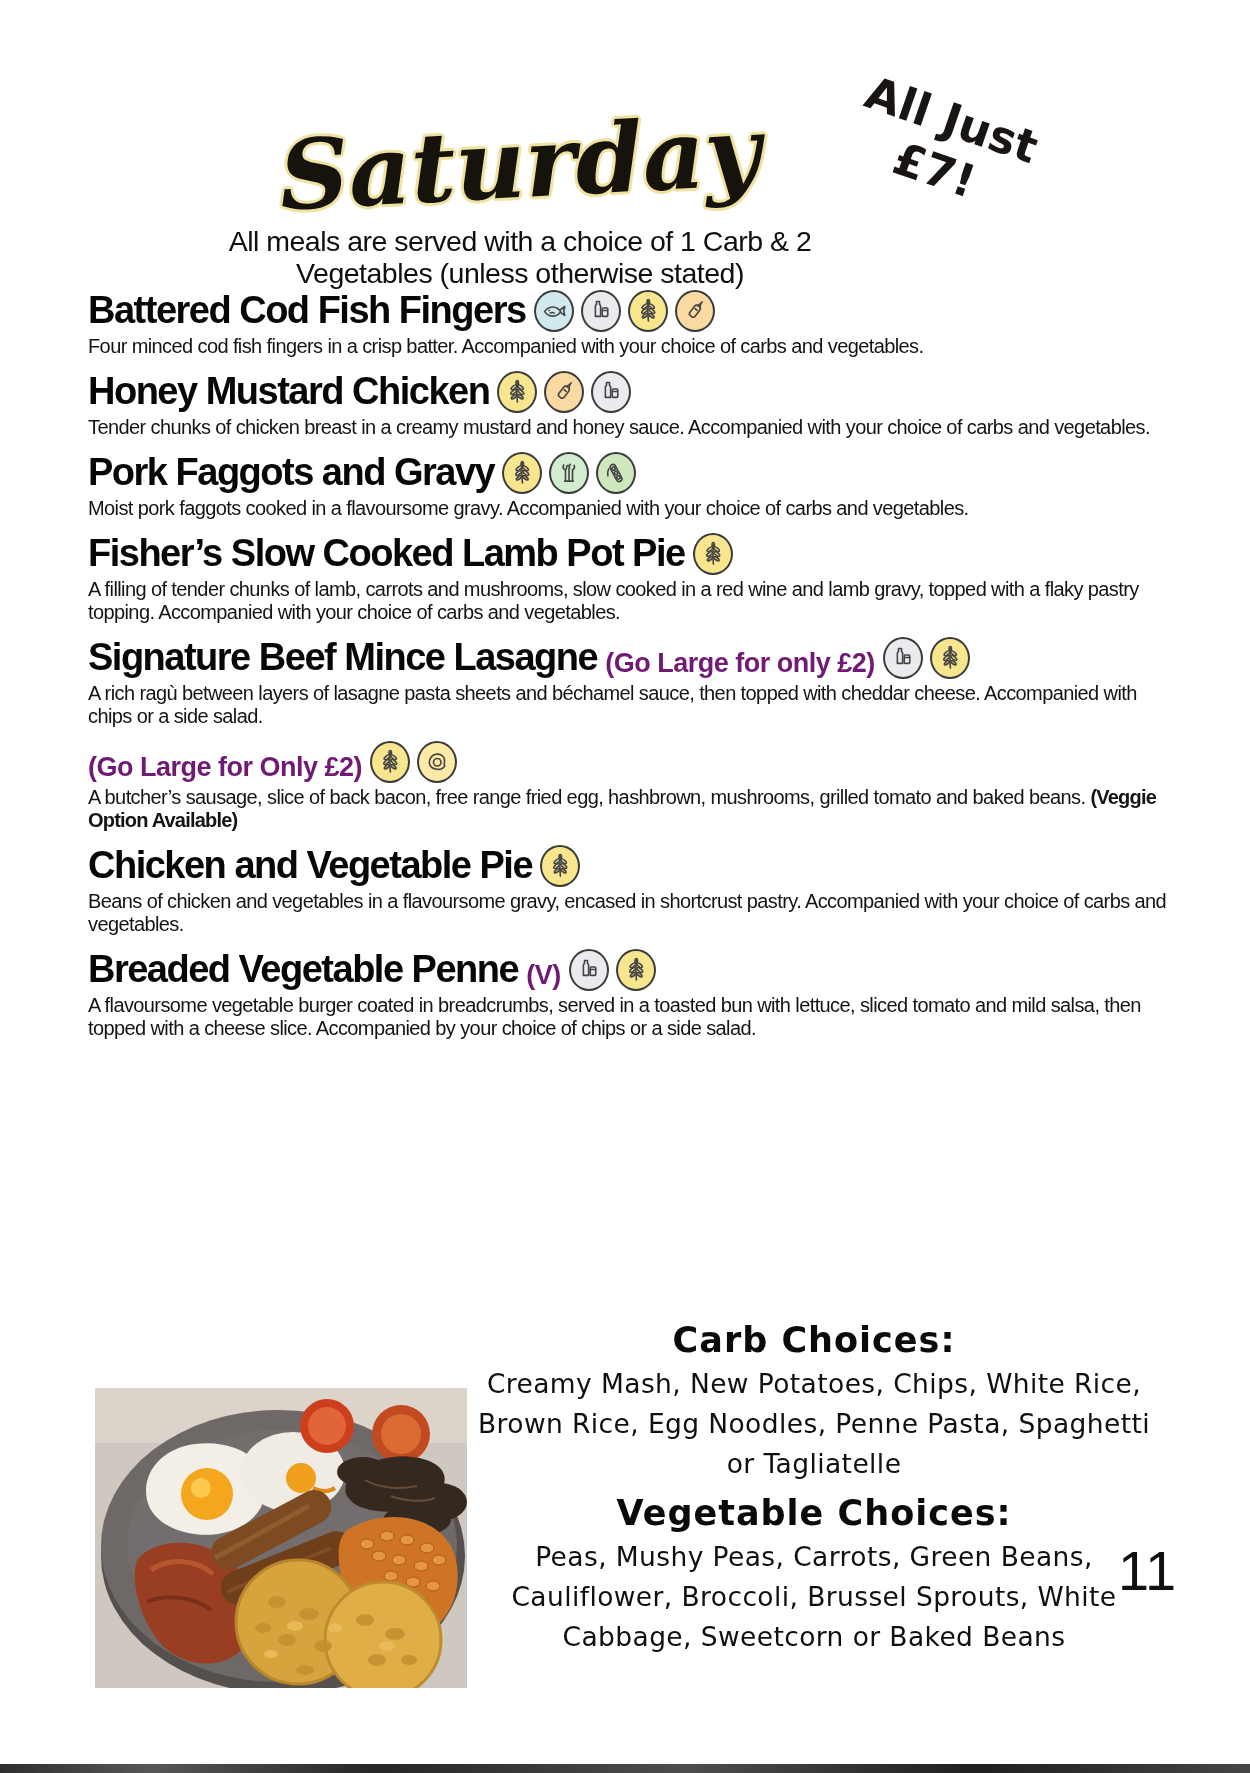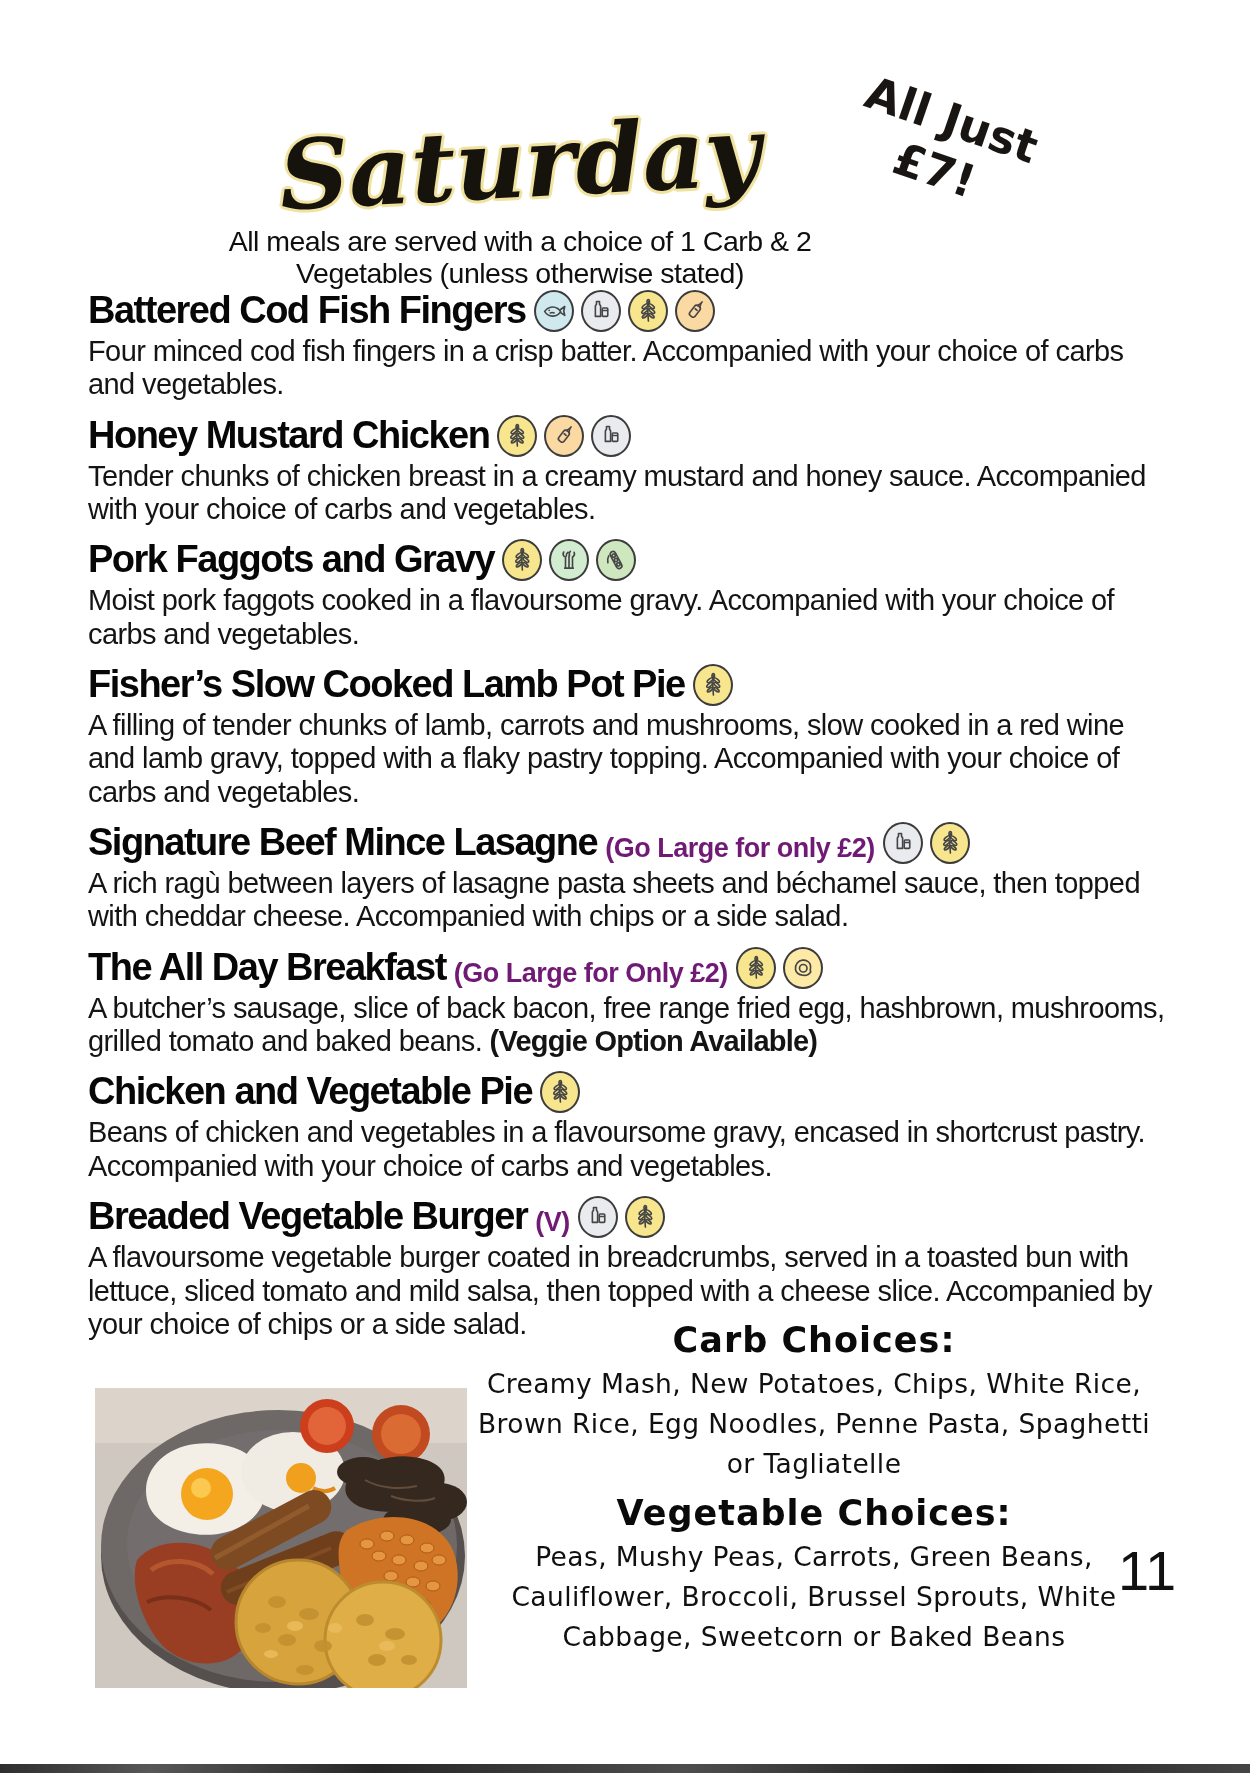--- a/index.html
+++ b/index.html
@@ -31,7 +31,7 @@
             display:inline-flex;align-items:center;justify-content:center;box-sizing:border-box;}
   .allergen svg{width:30px;height:30px;stroke:#454545;fill:none;stroke-width:1.3;
                 stroke-linecap:round;stroke-linejoin:round;}
-  .item-desc{margin:3px 0 0 0;font-size:29px;line-height:1.15;letter-spacing:-0.6px;color:#141414;}
+  .item-desc{margin:3px 0 0 0;font-size:20px;line-height:1.15;letter-spacing:-0.6px;color:#141414;}
   .item-desc b{letter-spacing:-0.8px;}
 
   

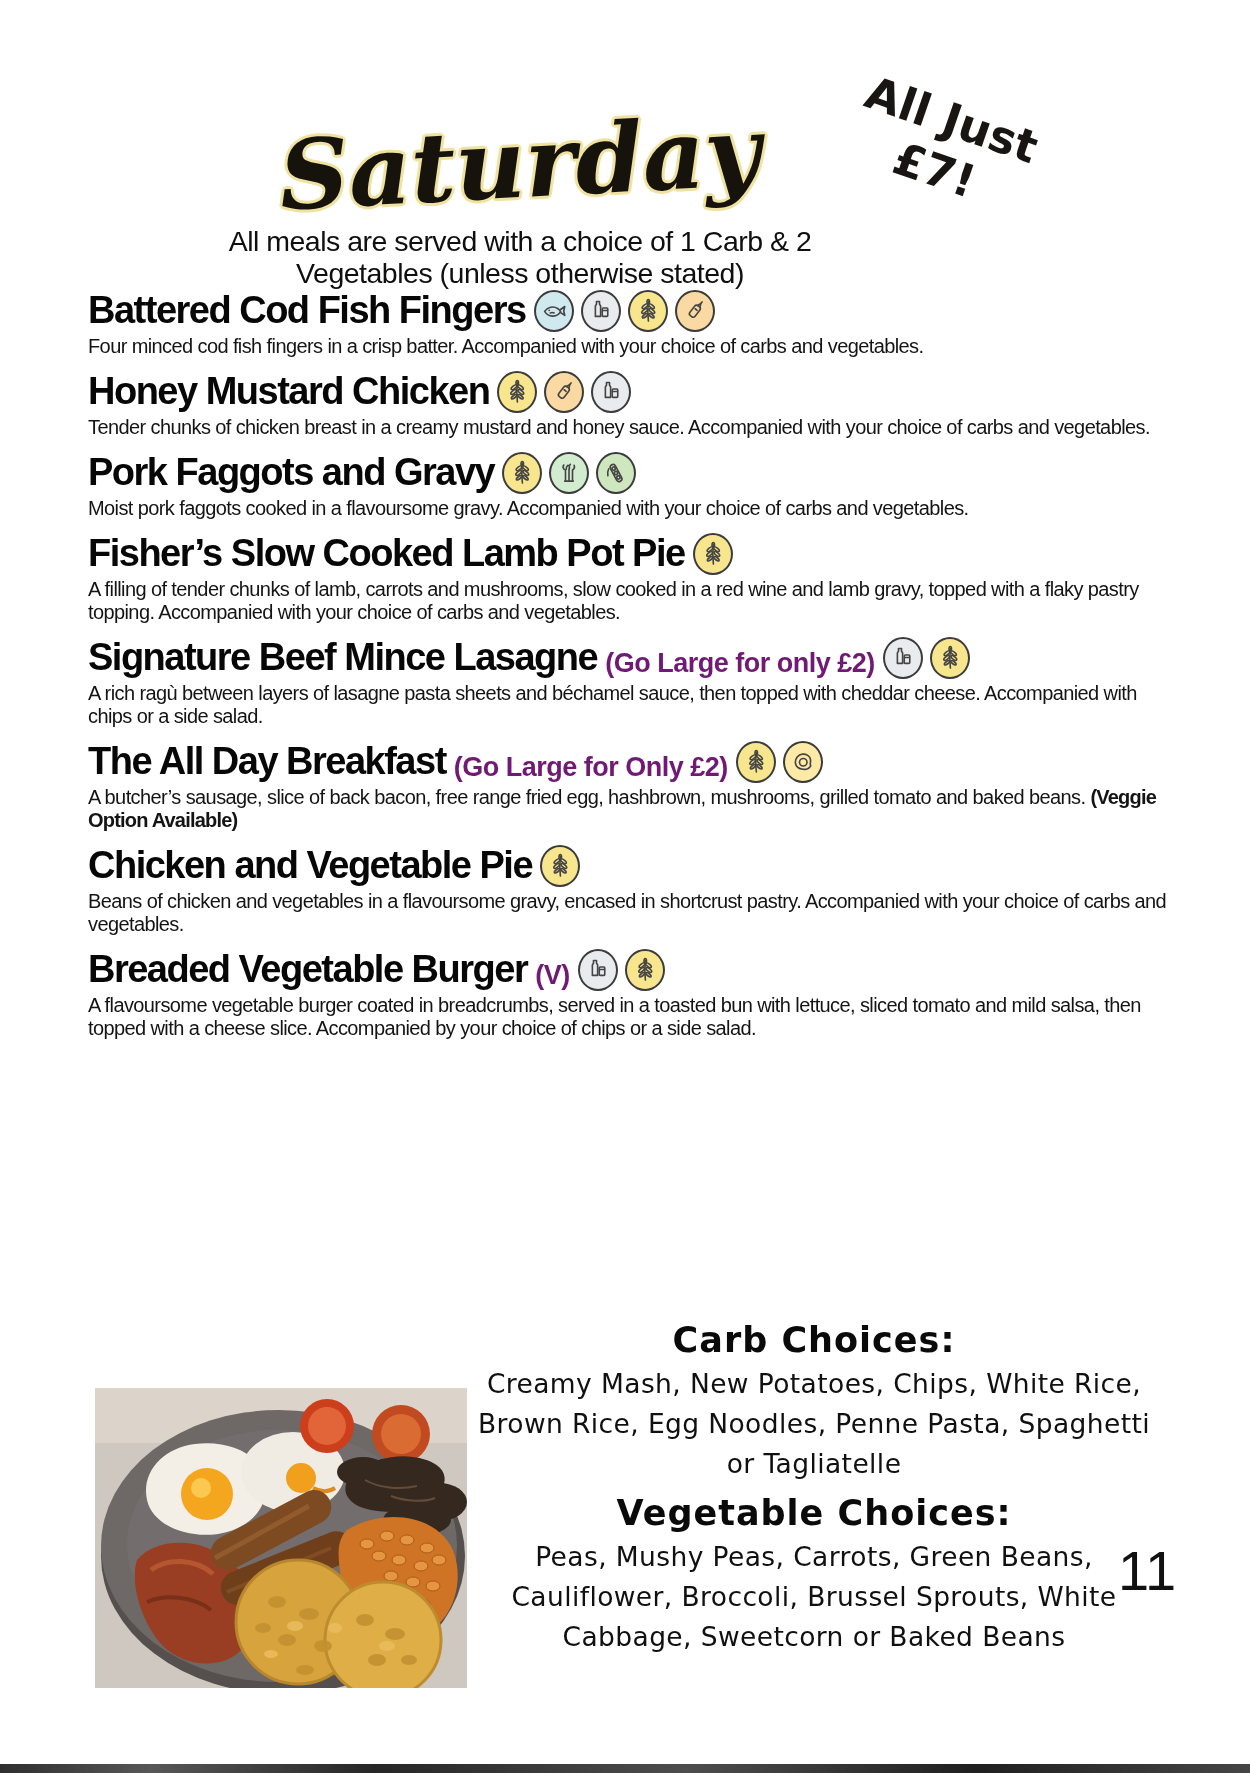--- a/index.html
+++ b/index.html
@@ -239,7 +239,6 @@
 
   <div class="menu-item">
     <div class="item-heading">
-      <span class="item-name">The All Day Breakfast</span>
       <span class="item-suffix">(Go Large for Only £2)</span>
       <span class="item-icons">
             <span class="allergen" style="background: rgb(248, 230, 142);">

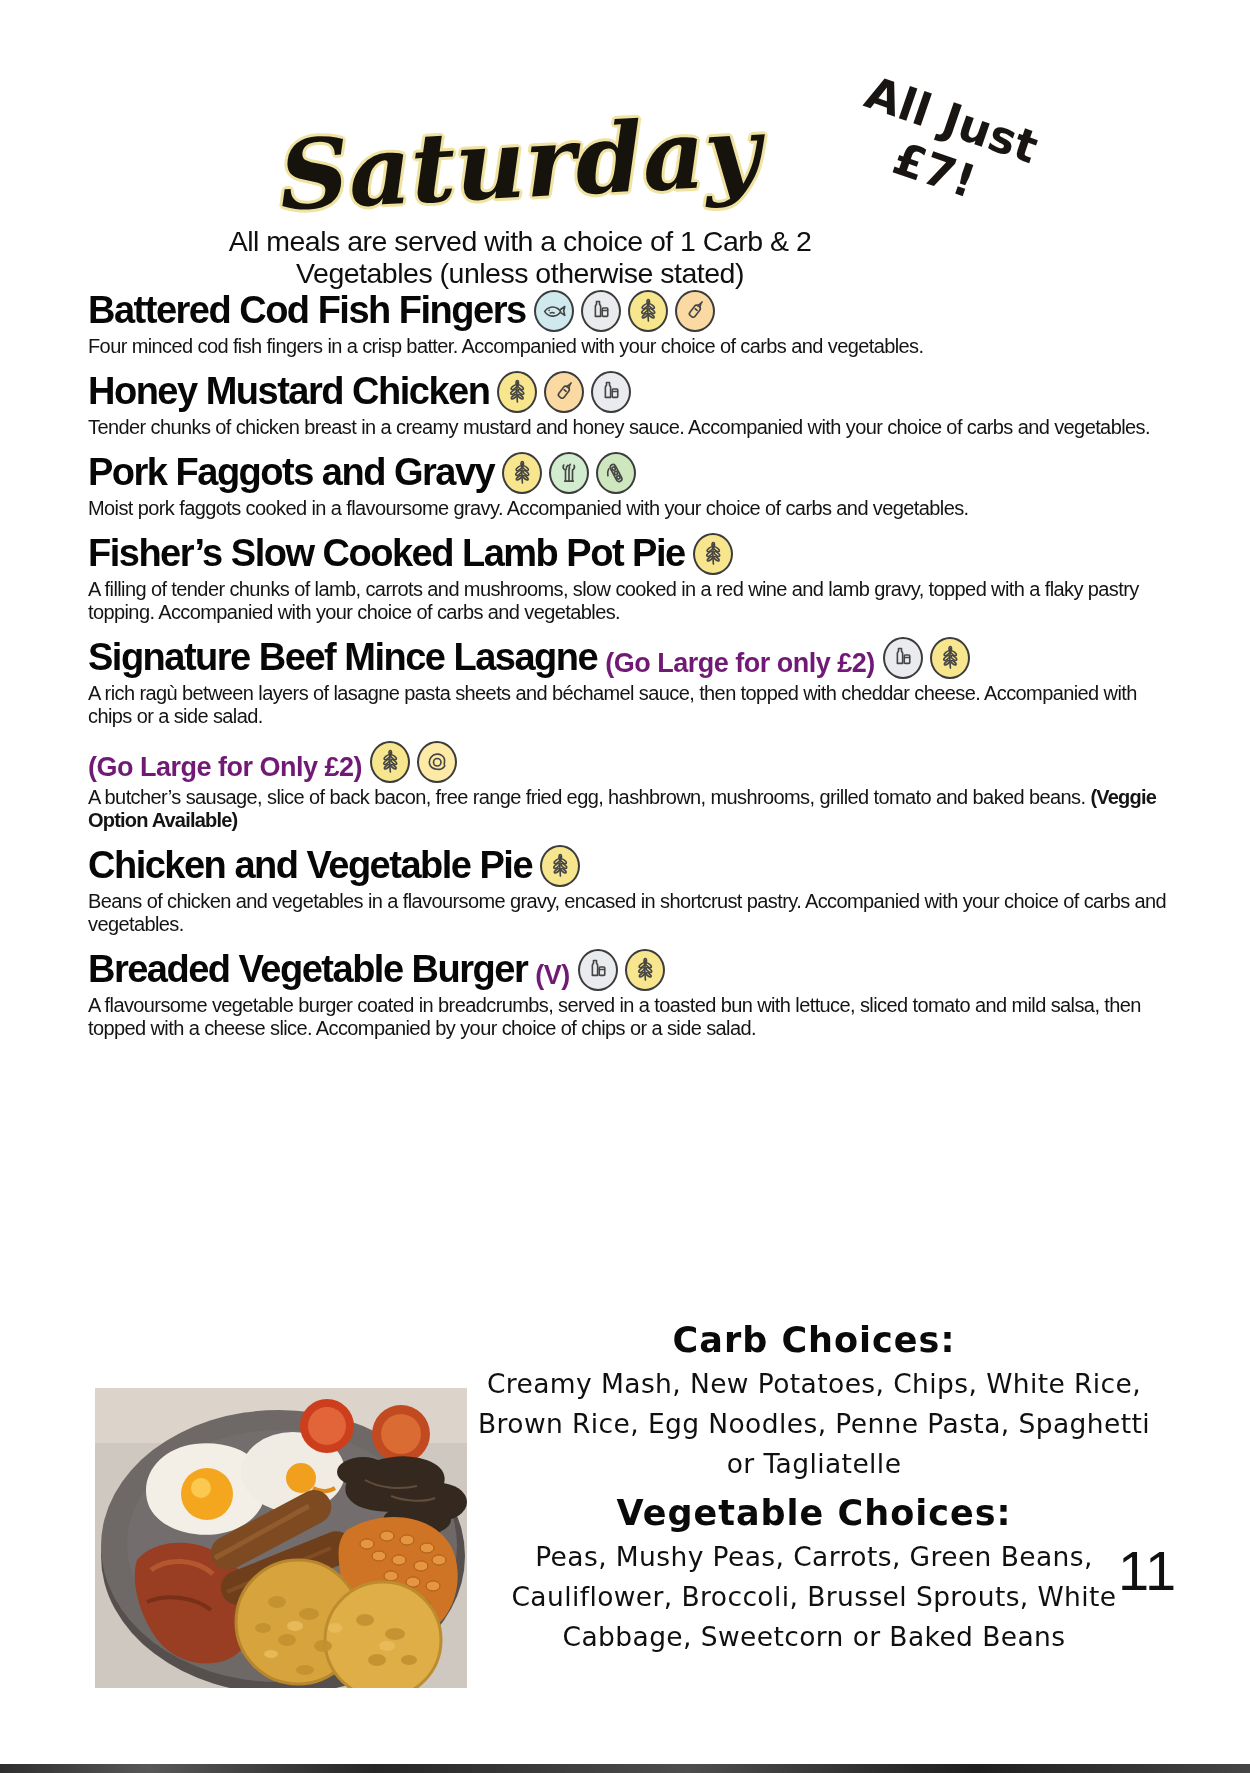--- a/index.html
+++ b/index.html
@@ -288,7 +288,7 @@
 
   <div class="menu-item">
     <div class="item-heading">
-      <span class="item-name">Breaded Vegetable Burger</span>
+      <span class="item-name">Breaded Vegetable Penne</span>
       <span class="item-suffix">(V)</span>
       <span class="item-icons">
             <span class="allergen" style="background: rgb(233, 235, 238);">

